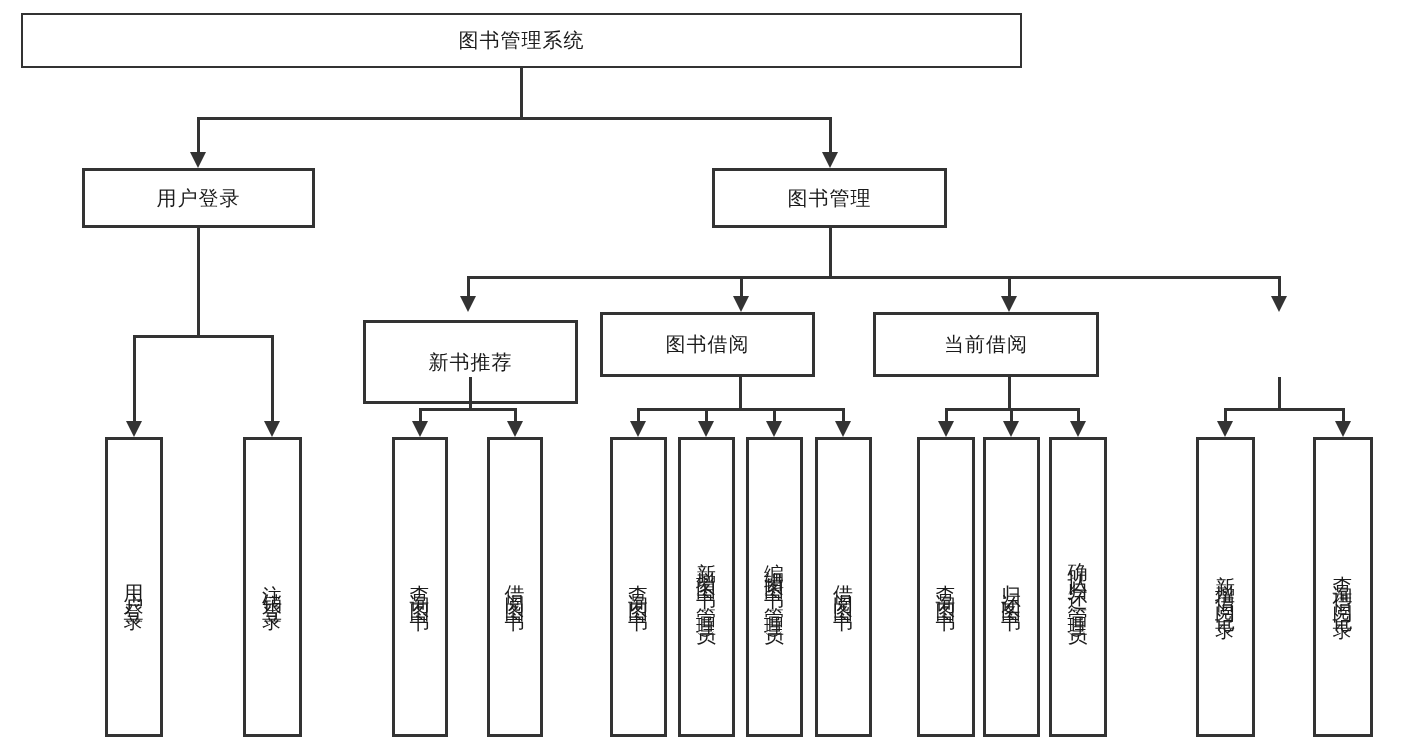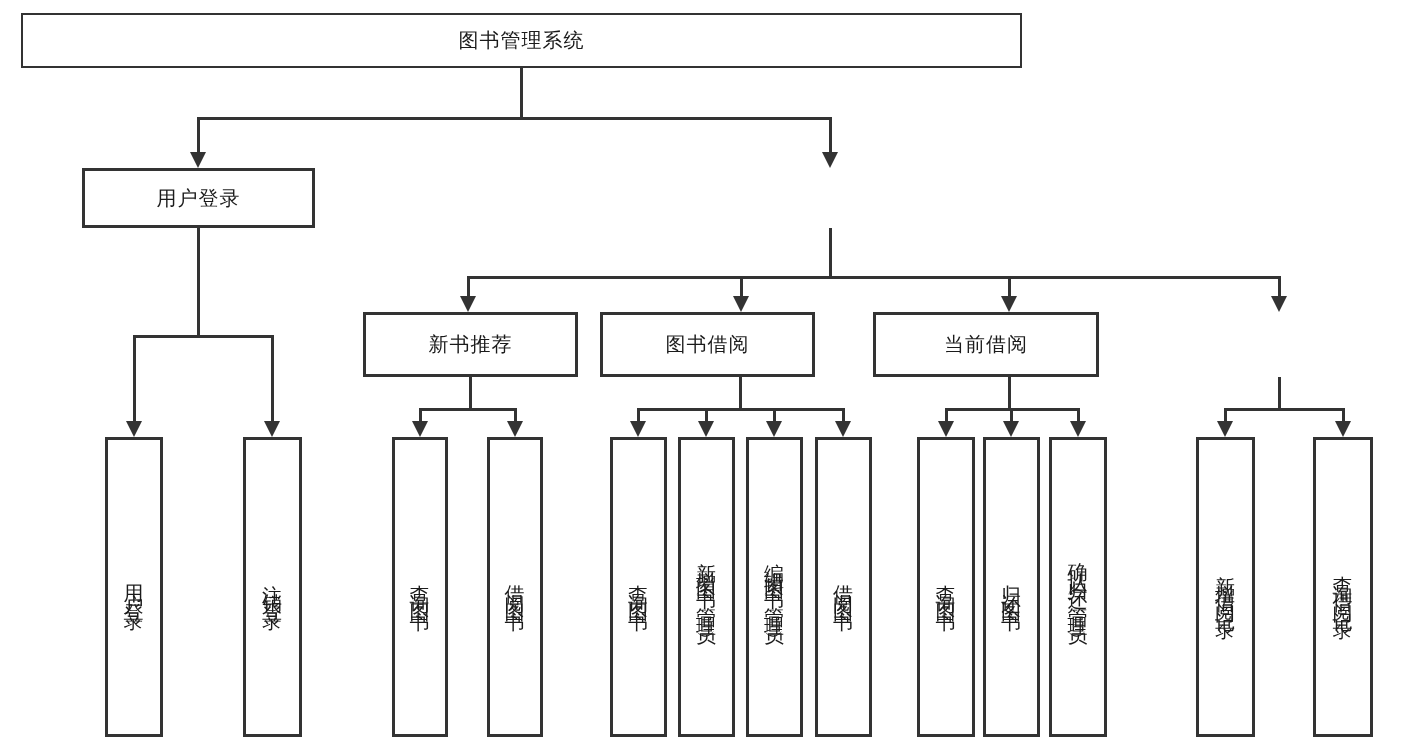--- a/index.html
+++ b/index.html
@@ -55,6 +55,7 @@
   <div class="ah" style="left:822px;top:152px"></div>
 
   <div class="box" style="left:82px;top:168px;width:233px;height:60px">用户登录</div>
+  <div class="box" style="left:712px;top:168px;width:235px;height:60px">图书管理</div>
 
   <div class="vl" style="left:197px;top:228px;height:109px"></div>
   <div class="hl" style="left:133px;top:335px;width:141px"></div>

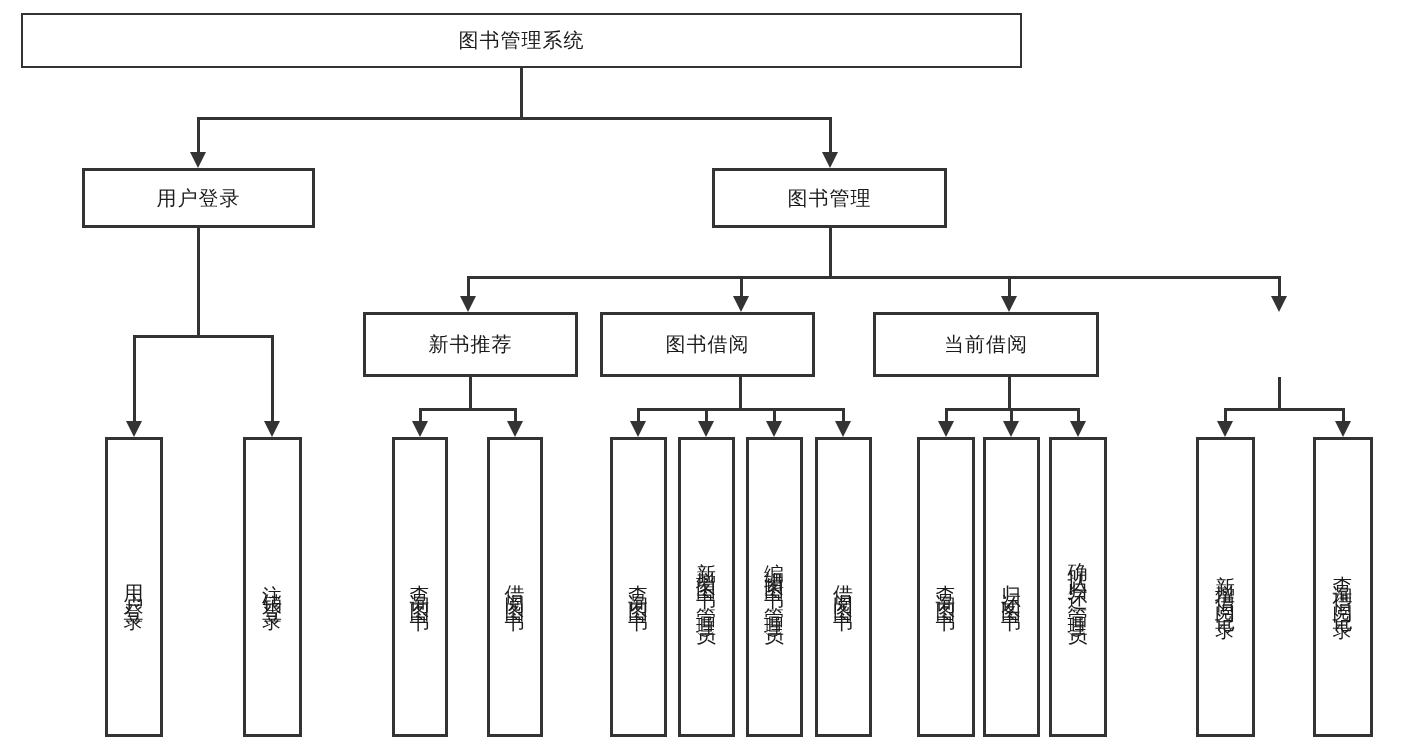--- a/index.html
+++ b/index.html
@@ -75,7 +75,7 @@
   <div class="vl" style="left:1278px;top:276px;height:24px"></div>
   <div class="ah" style="left:1271px;top:296px"></div>
 
-  <div class="box" style="left:363px;top:312px;width:215px;height:65px">新书推荐</div>
+  <div class="box" style="left:363px;top:320px;width:215px;height:84px">新书推荐</div>
   <div class="box" style="left:600px;top:312px;width:215px;height:65px">图书借阅</div>
   <div class="box" style="left:873px;top:312px;width:226px;height:65px">当前借阅</div>
 

